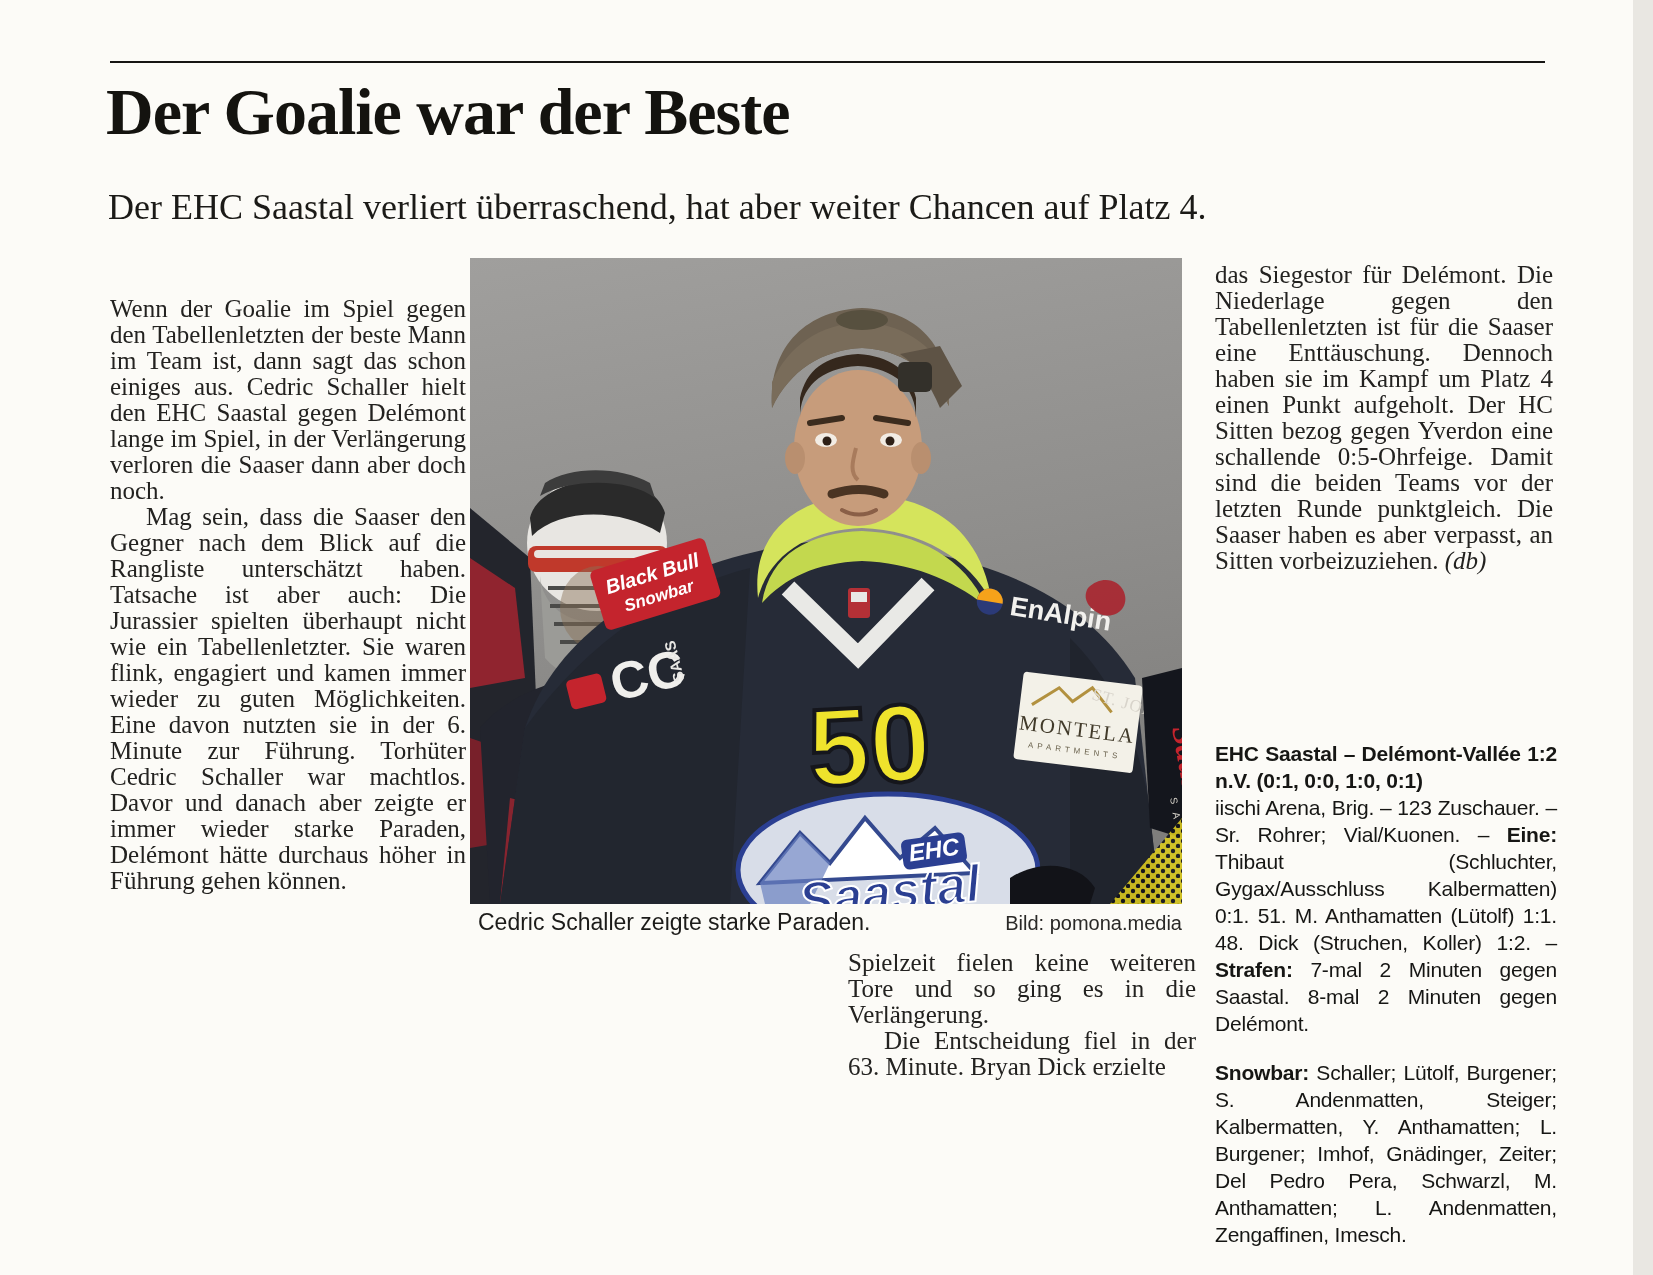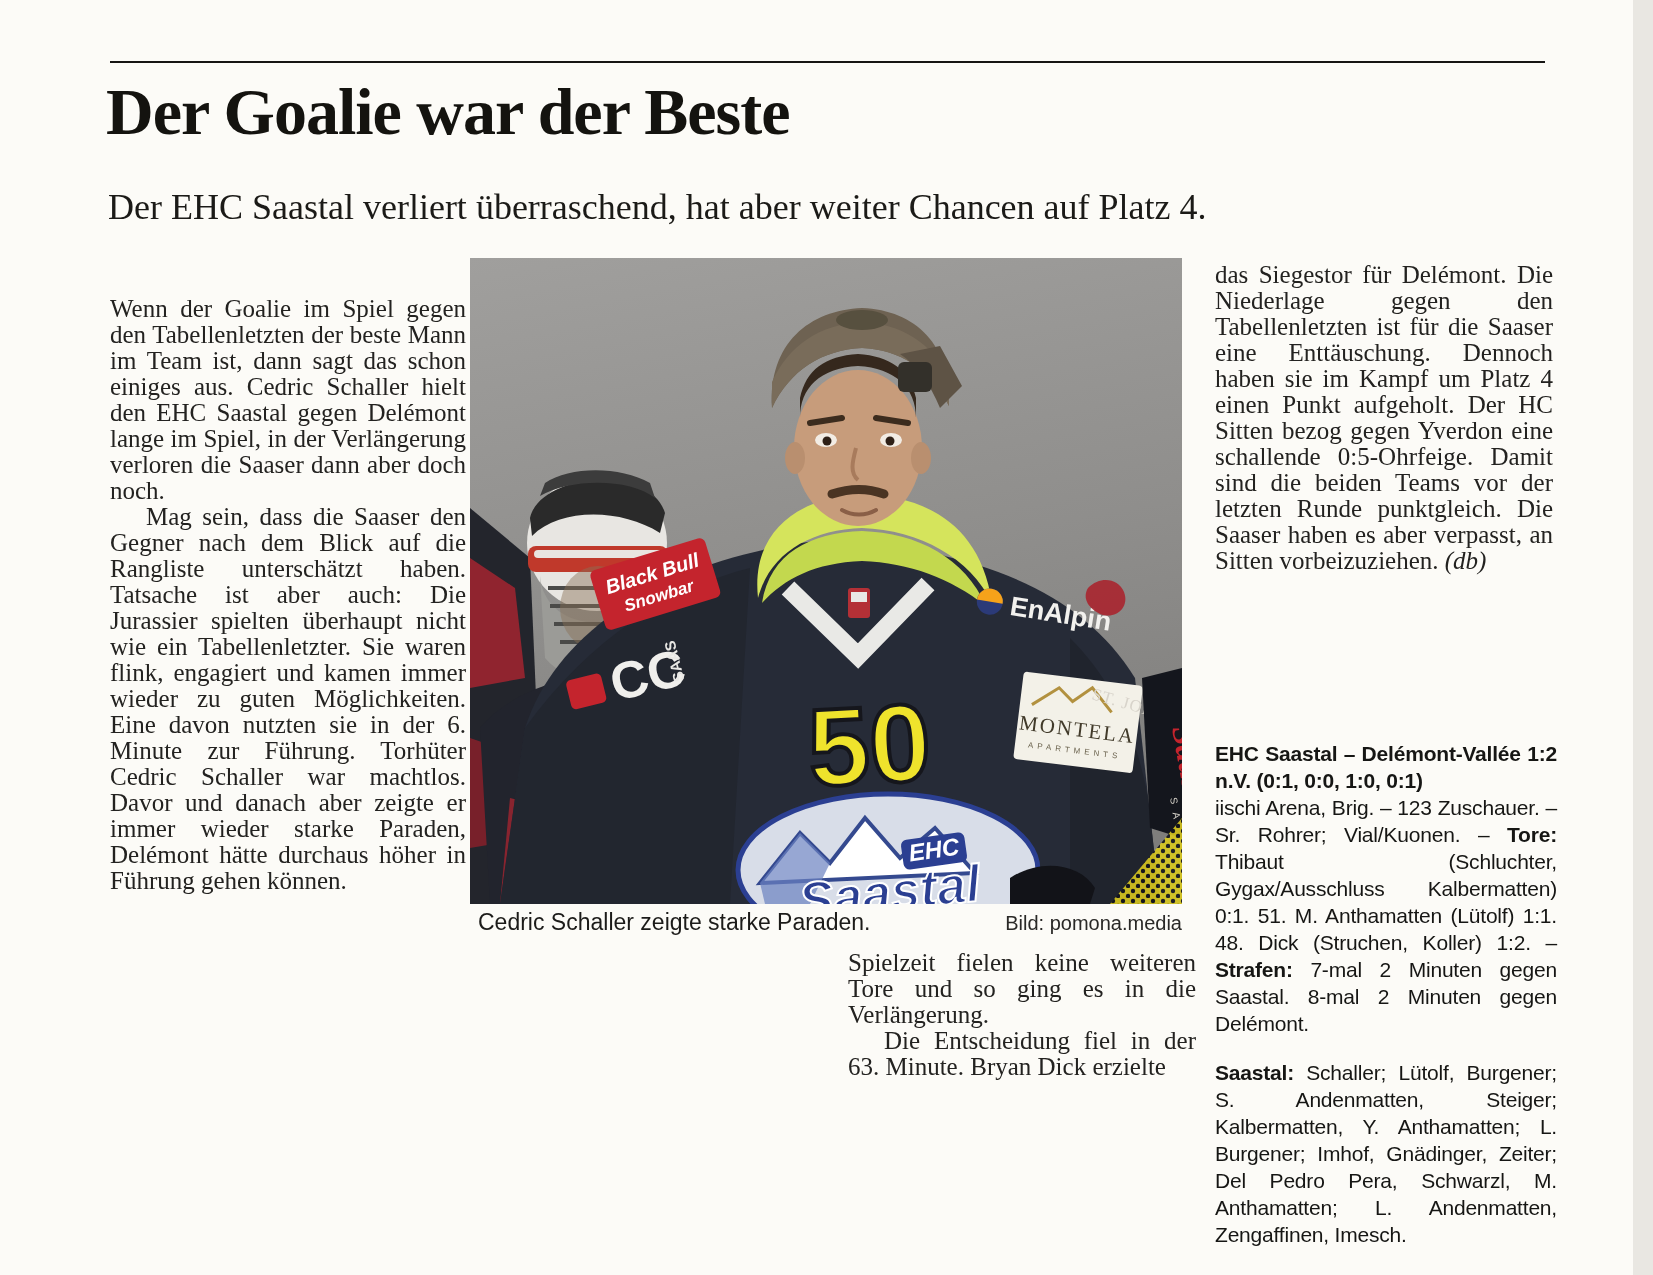--- a/index.html
+++ b/index.html
@@ -211,7 +211,7 @@
 
   <div id="matchreport">
     <p class="mr-title">EHC Saastal – Delémont-Vallée 1:2 n.V. (0:1, 0:0, 1:0, 0:1)</p>
-    <p class="mr-body"><span>iischi Arena, Brig. – 123 Zuschauer. – Sr. Rohrer; Vial/Kuonen. – </span><b>Tore:</b><span> Thibaut (Schluchter, Gygax/Ausschluss Kalbermatten) 0:1. 51. M. Anthamatten (Lütolf) 1:1. 48. Dick (Struchen, Koller) 1:2. – </span><b>Strafen:</b><span> 7-mal 2 Minuten gegen Saastal. 8-mal 2 Minuten gegen Delémont.</span></p>
+    <p class="mr-body"><span>iischi Arena, Brig. – 123 Zuschauer. – Sr. Rohrer; Vial/Kuonen. – </span><b>Eine:</b><span> Thibaut (Schluchter, Gygax/Ausschluss Kalbermatten) 0:1. 51. M. Anthamatten (Lütolf) 1:1. 48. Dick (Struchen, Koller) 1:2. – </span><b>Strafen:</b><span> 7-mal 2 Minuten gegen Saastal. 8-mal 2 Minuten gegen Delémont.</span></p>
     <p class="mr-roster"><b>Saastal:</b><span> Schaller; Lütolf, Burgener; S. Andenmatten, Steiger; Kalbermatten, Y. Anthamatten; L. Burgener; Imhof, Gnädinger, Zeiter; Del Pedro Pera, Schwarzl, M. Anthamatten; L. Andenmatten, Zengaffinen, Imesch.</span></p>
   </div>
 

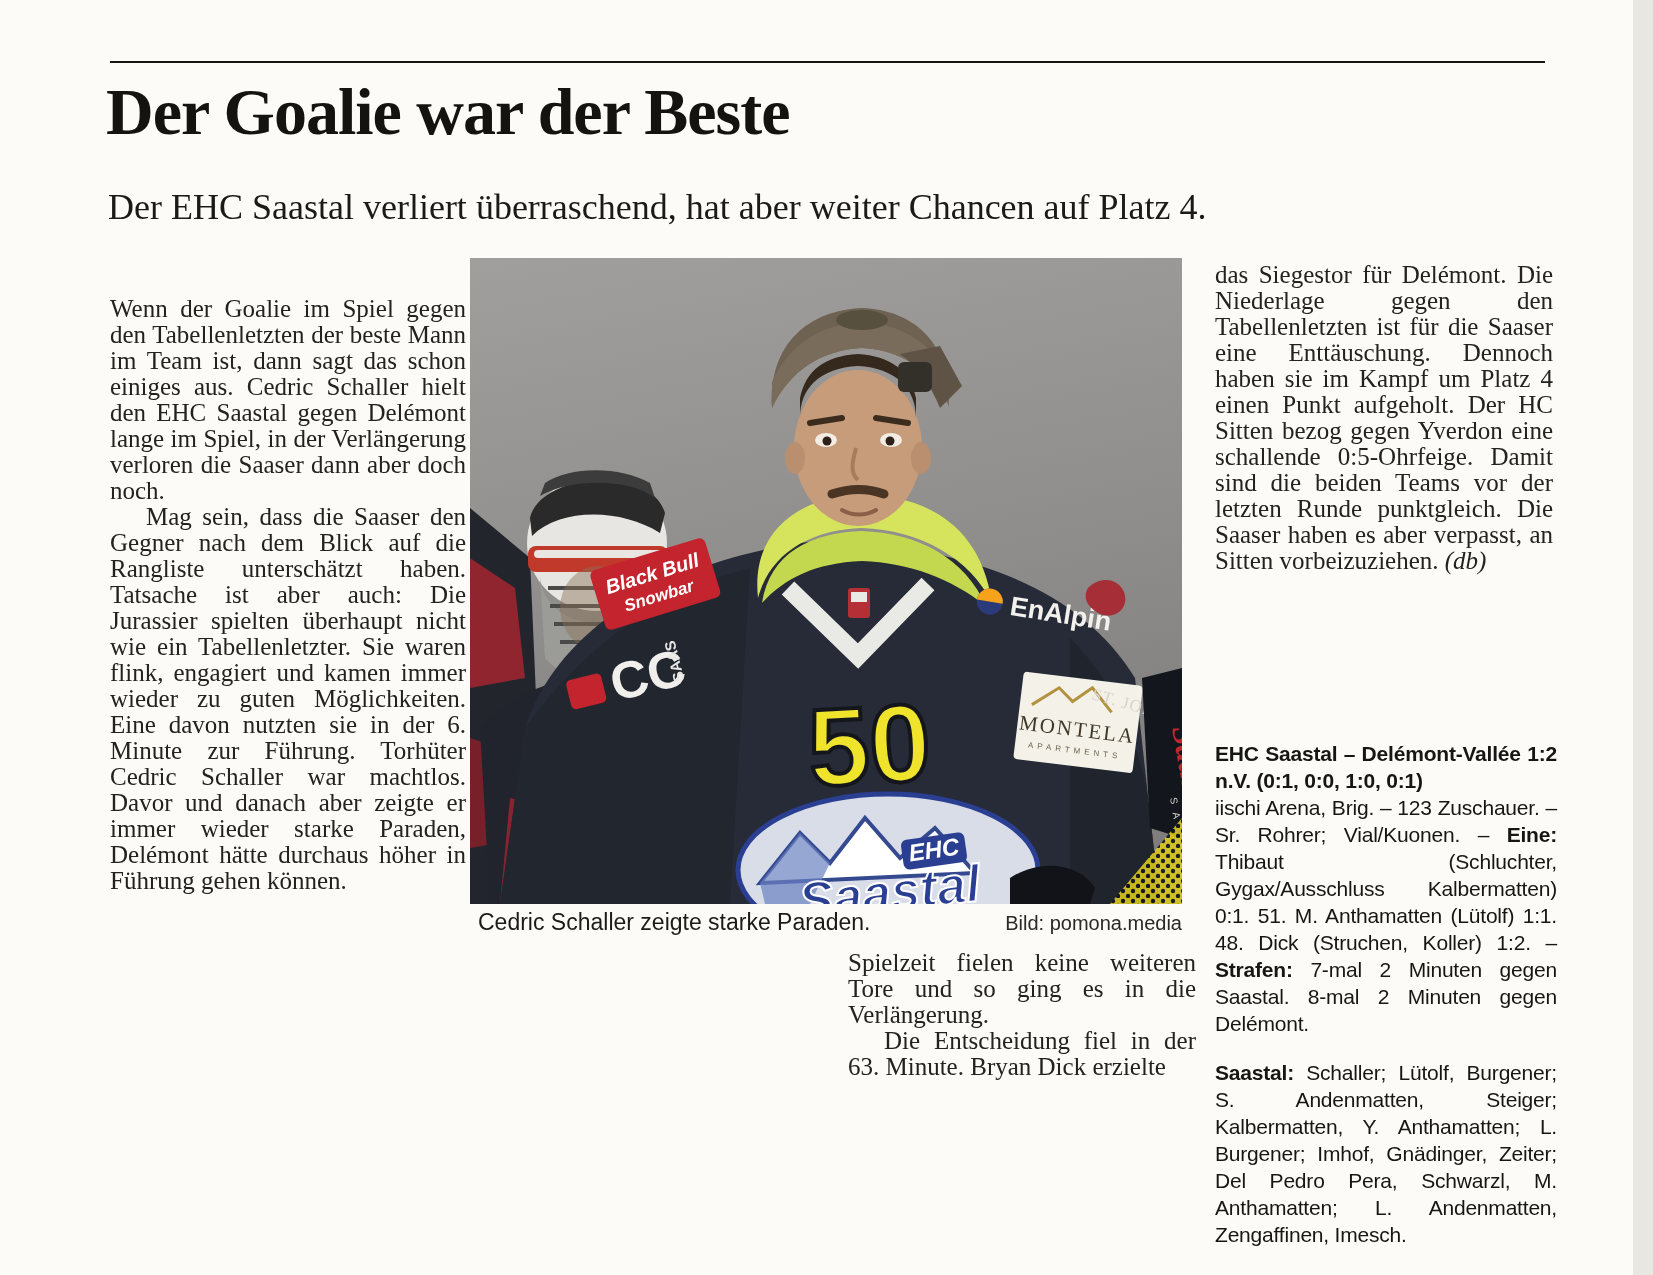--- a/index.html
+++ b/index.html
@@ -212,7 +212,7 @@
   <div id="matchreport">
     <p class="mr-title">EHC Saastal – Delémont-Vallée 1:2 n.V. (0:1, 0:0, 1:0, 0:1)</p>
     <p class="mr-body"><span>iischi Arena, Brig. – 123 Zuschauer. – Sr. Rohrer; Vial/Kuonen. – </span><b>Eine:</b><span> Thibaut (Schluchter, Gygax/Ausschluss Kalbermatten) 0:1. 51. M. Anthamatten (Lütolf) 1:1. 48. Dick (Struchen, Koller) 1:2. – </span><b>Strafen:</b><span> 7-mal 2 Minuten gegen Saastal. 8-mal 2 Minuten gegen Delémont.</span></p>
-    <p class="mr-roster"><b>Saastal:</b><span> Schaller; Lütolf, Burgener; S. Andenmatten, Steiger; Kalbermatten, Y. Anthamatten; L. Burgener; Imhof, Gnädinger, Zeiter; Del Pedro Pera, Schwarzl, M. Anthamatten; L. Andenmatten, Zengaffinen, Imesch.</span></p>
+    <p class="mr-roster"><b>Snowbar:</b><span> Schaller; Lütolf, Burgener; S. Andenmatten, Steiger; Kalbermatten, Y. Anthamatten; L. Burgener; Imhof, Gnädinger, Zeiter; Del Pedro Pera, Schwarzl, M. Anthamatten; L. Andenmatten, Zengaffinen, Imesch.</span></p>
   </div>
 
 </div>

